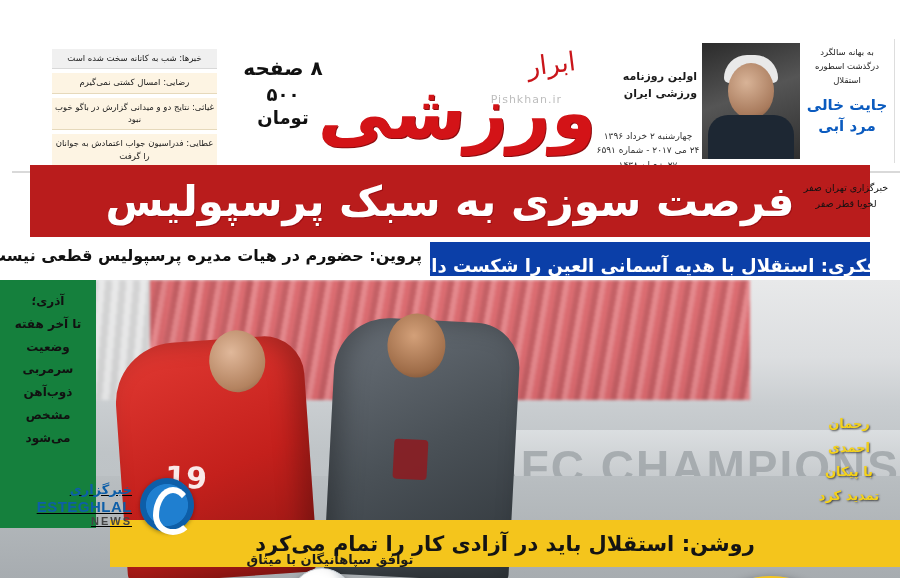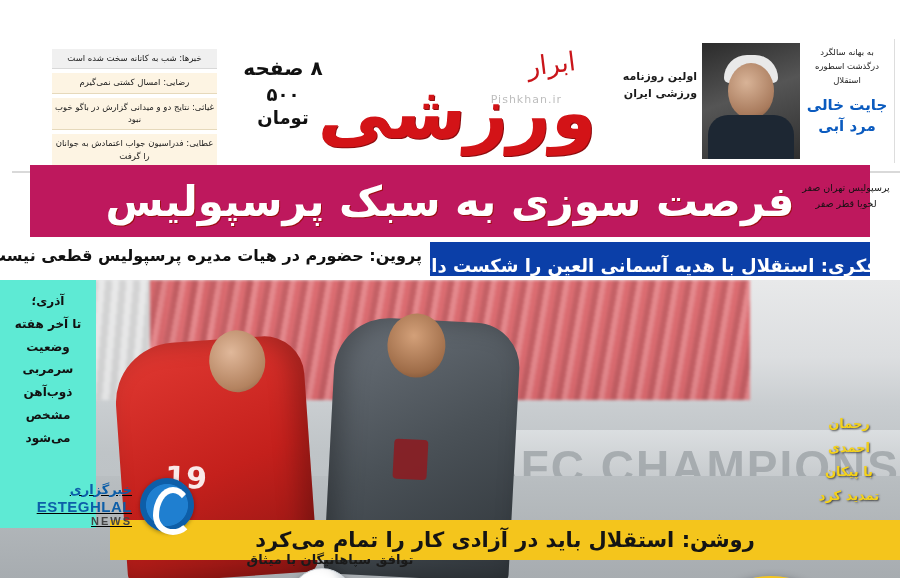--- a/index.html
+++ b/index.html
@@ -315,6 +315,11 @@
 
     <div class="mast-sub">اولین روزنامه ورزشی ایران</div>
 
+    <div class="mast-date">
+      <div>چهارشنبه ۲ خرداد ۱۳۹۶</div>
+      <div>۲۴ می ۲۰۱۷ - شماره ۶۵۹۱</div>
+      <div>۲۷ شعبان ۱۴۳۸</div>
+    </div>
 
     <div class="mast-right">
       <div class="obit-photo">

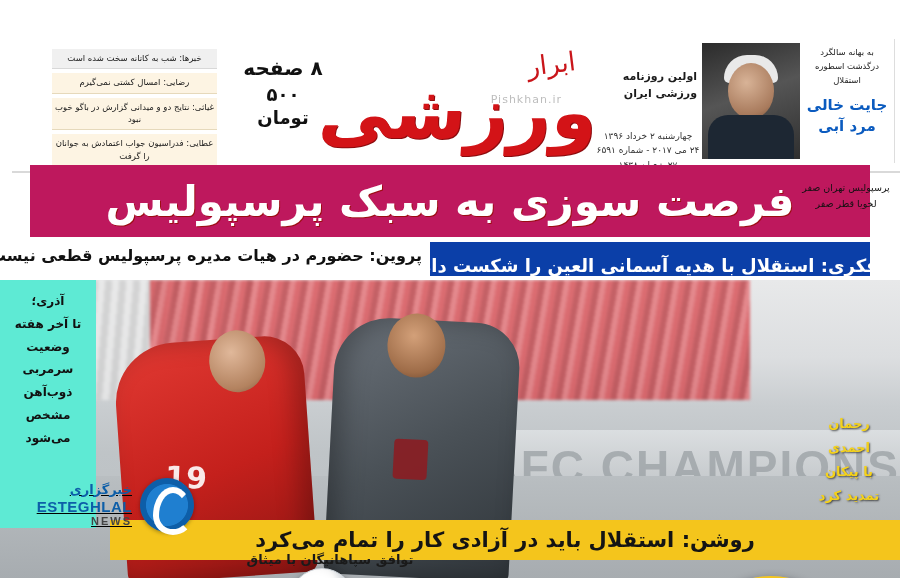--- a/index.html
+++ b/index.html
@@ -120,7 +120,7 @@
   
   .headline-band{
     position:absolute;left:30px;top:165px;width:840px;height:72px;
-    background:#be185d;
+    background:#b91c1c;
     display:flex;align-items:center;justify-content:center;
   }
   .headline-band .h1{

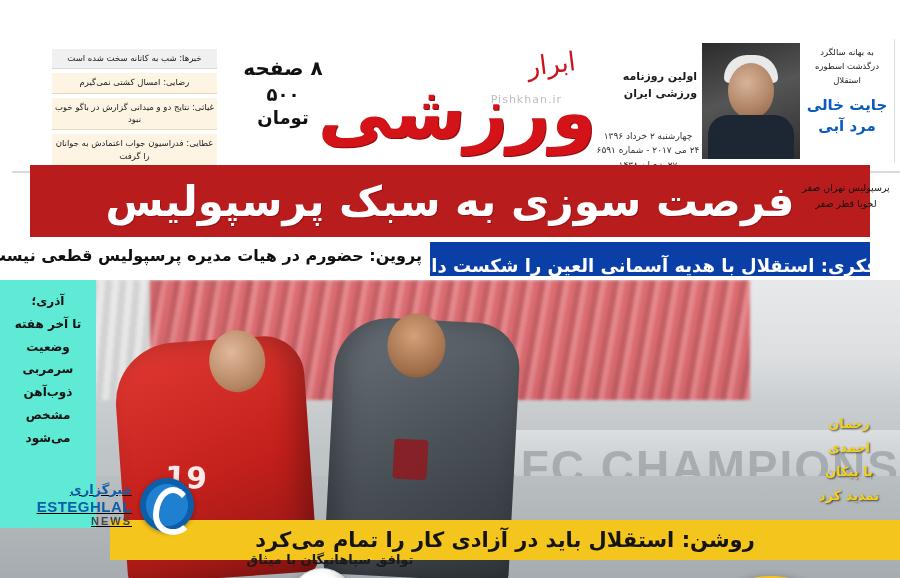--- a/index.html
+++ b/index.html
@@ -335,7 +335,7 @@
   <div class="headline-band">
     <div class="h1">فرصت سوزی به سبک پرسپولیس</div>
   </div>
-  <div class="mini-score" style="white-space:pre-line;">پرسپولیس تهران صفر
+  <div class="mini-score" style="white-space:pre-line;">خبرگزاری تهران صفر
 لخویا قطر صفر</div>
 
   <div class="headline-blue">

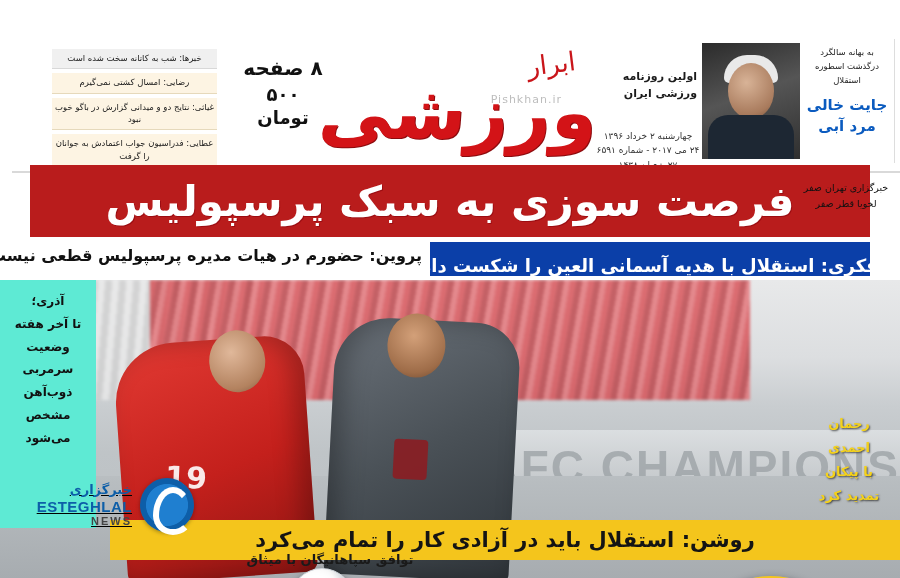--- a/index.html
+++ b/index.html
@@ -227,7 +227,7 @@
   
   .left-strip{
     position:absolute;left:0px;top:280px;width:96px;height:248px;
-    background:#5eead4;
+    background:#15803d;
     padding:10px 6px;
     box-sizing:border-box;
     text-align:center;

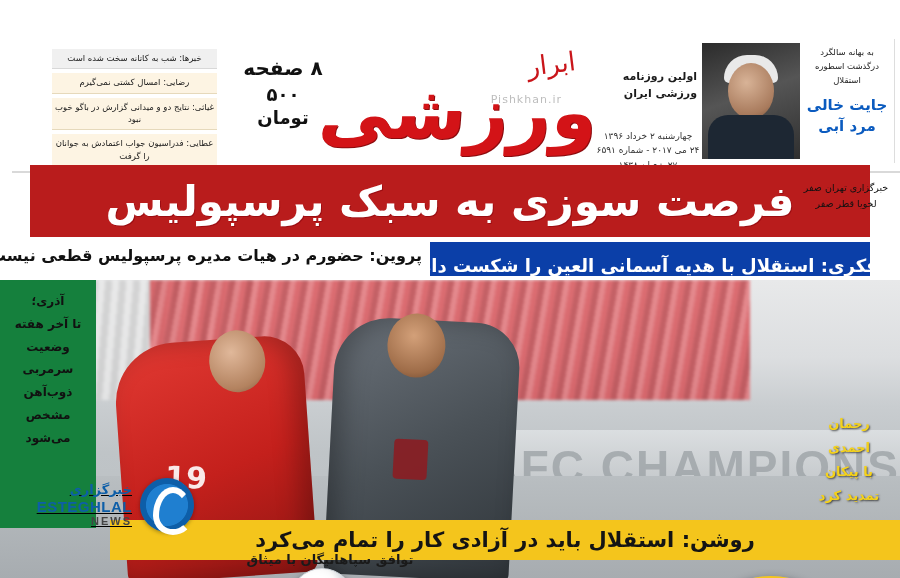--- a/index.html
+++ b/index.html
@@ -254,7 +254,7 @@
 
   
   .bottom-band{
-    position:absolute;left:110px;top:520px;width:790px;height:40px;
+    position:absolute;left:110px;top:520px;width:790px;height:47px;
     background:#f4c51c;
     display:flex;align-items:center;justify-content:center;
   }

